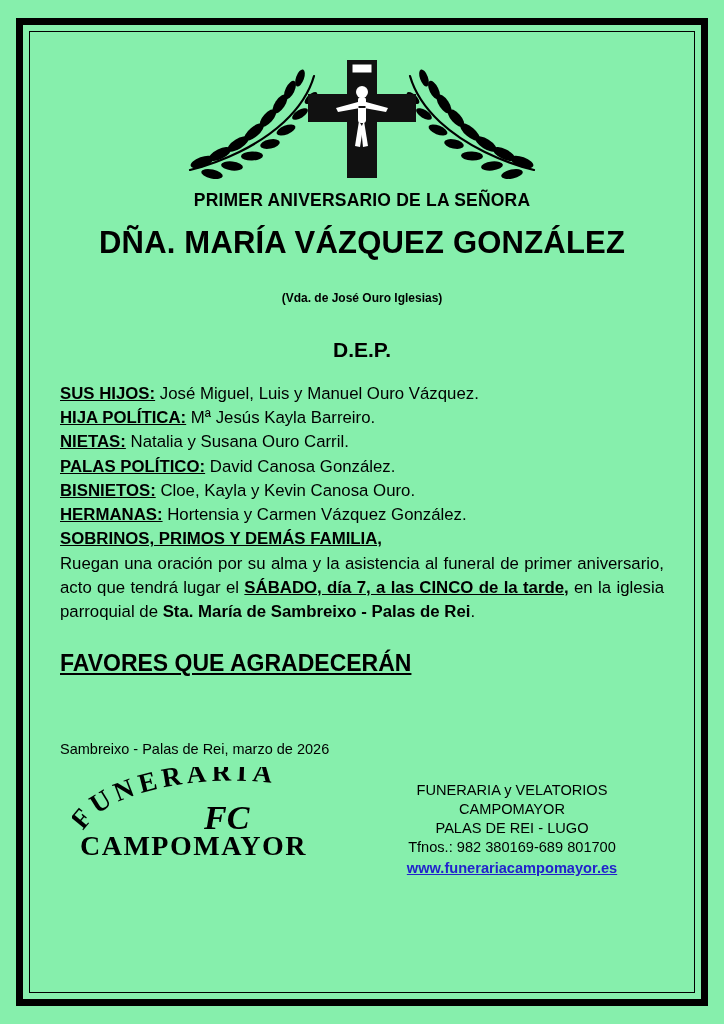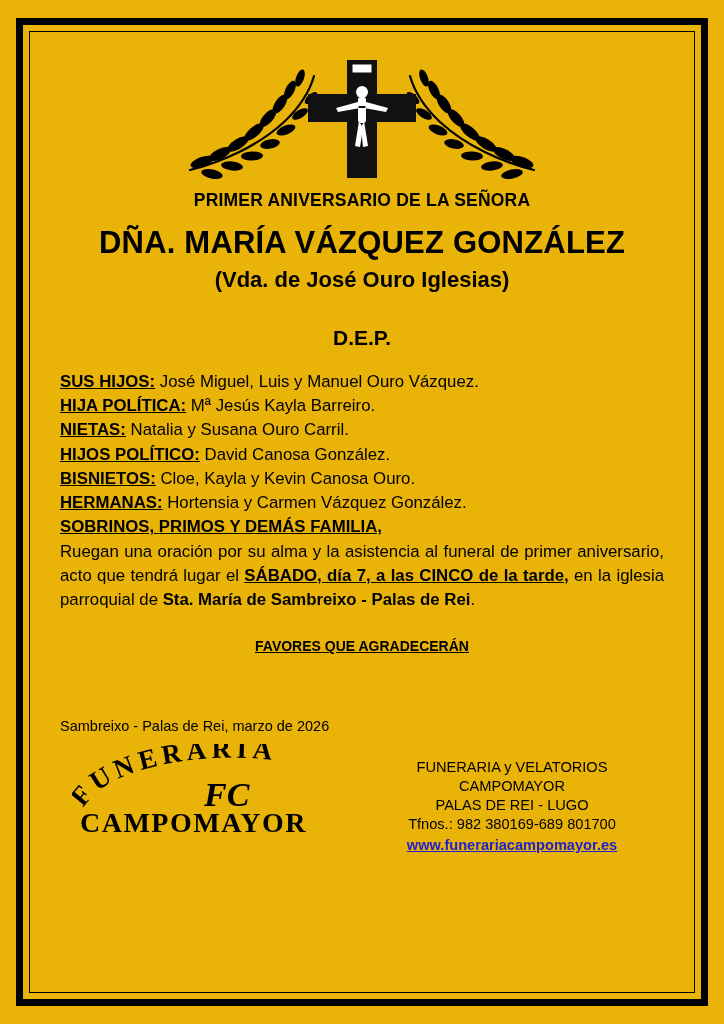--- a/index.html
+++ b/index.html
@@ -18,7 +18,7 @@
     position: relative;
     width: 724px;
     height: 1024px;
-    background: #eab308;
+    background: #86efac;
     box-sizing: border-box;
     padding: 18px 16px;
   }

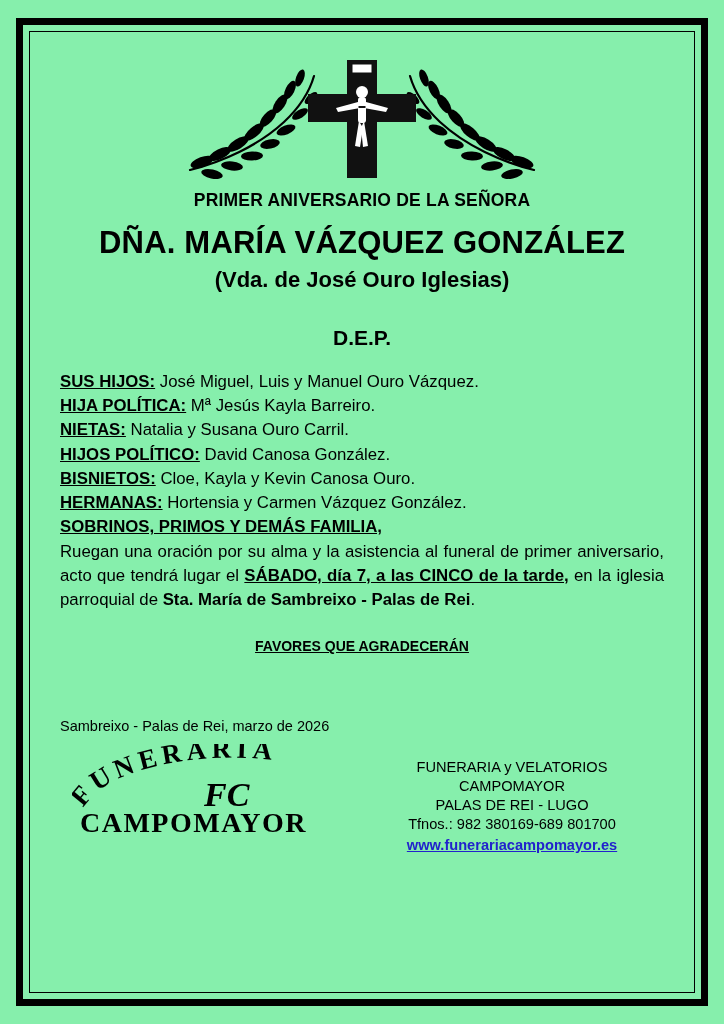--- a/index.html
+++ b/index.html
@@ -71,8 +71,8 @@
   .spouse {
     text-align: center;
     font-weight: bold;
-    font-size: 22px;
-    margin-top: 6px;
+    font-size: 12px;
+    margin-top: 30px;
   }
 
   

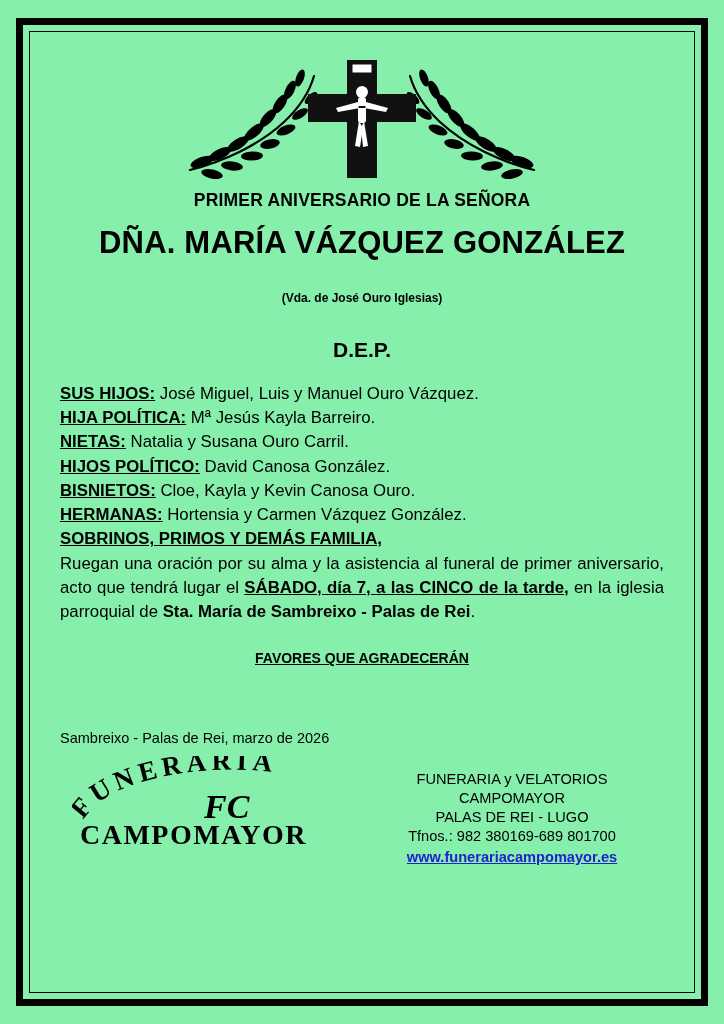--- a/index.html
+++ b/index.html
@@ -253,7 +253,7 @@
           <span class="fam-names">Natalia y Susana Ouro Carril.</span>
         </div>
         <div class="family-row">
-          <span class="fam-label">HIJOS POLÍTICO:</span>
+          <span class="fam-label">PALAS POLÍTICO:</span>
           <span class="fam-names">David Canosa González.</span>
         </div>
         <div class="family-row">

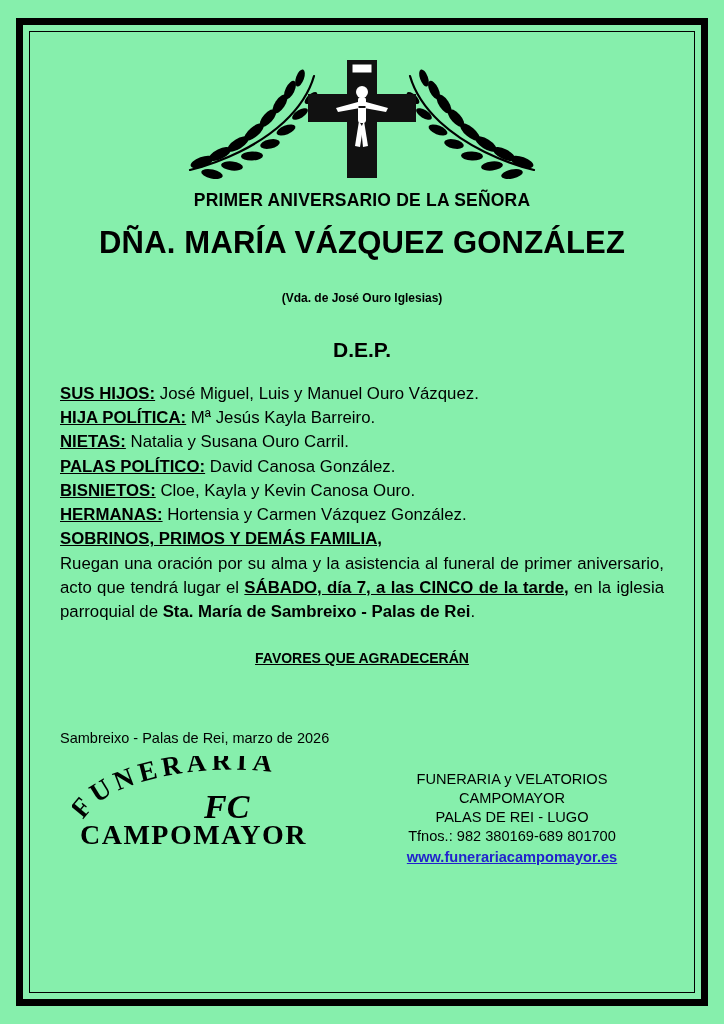--- a/index.html
+++ b/index.html
@@ -114,9 +114,9 @@
   .b { font-weight: bold; }
 
   .favores {
-    text-align: center;
-    font-weight: bold;
-    font-size: 14px;
+    text-align: left;
+    font-weight: bold;
+    font-size: 23px;
     text-decoration: underline;
     margin-top: 26px;
   }

